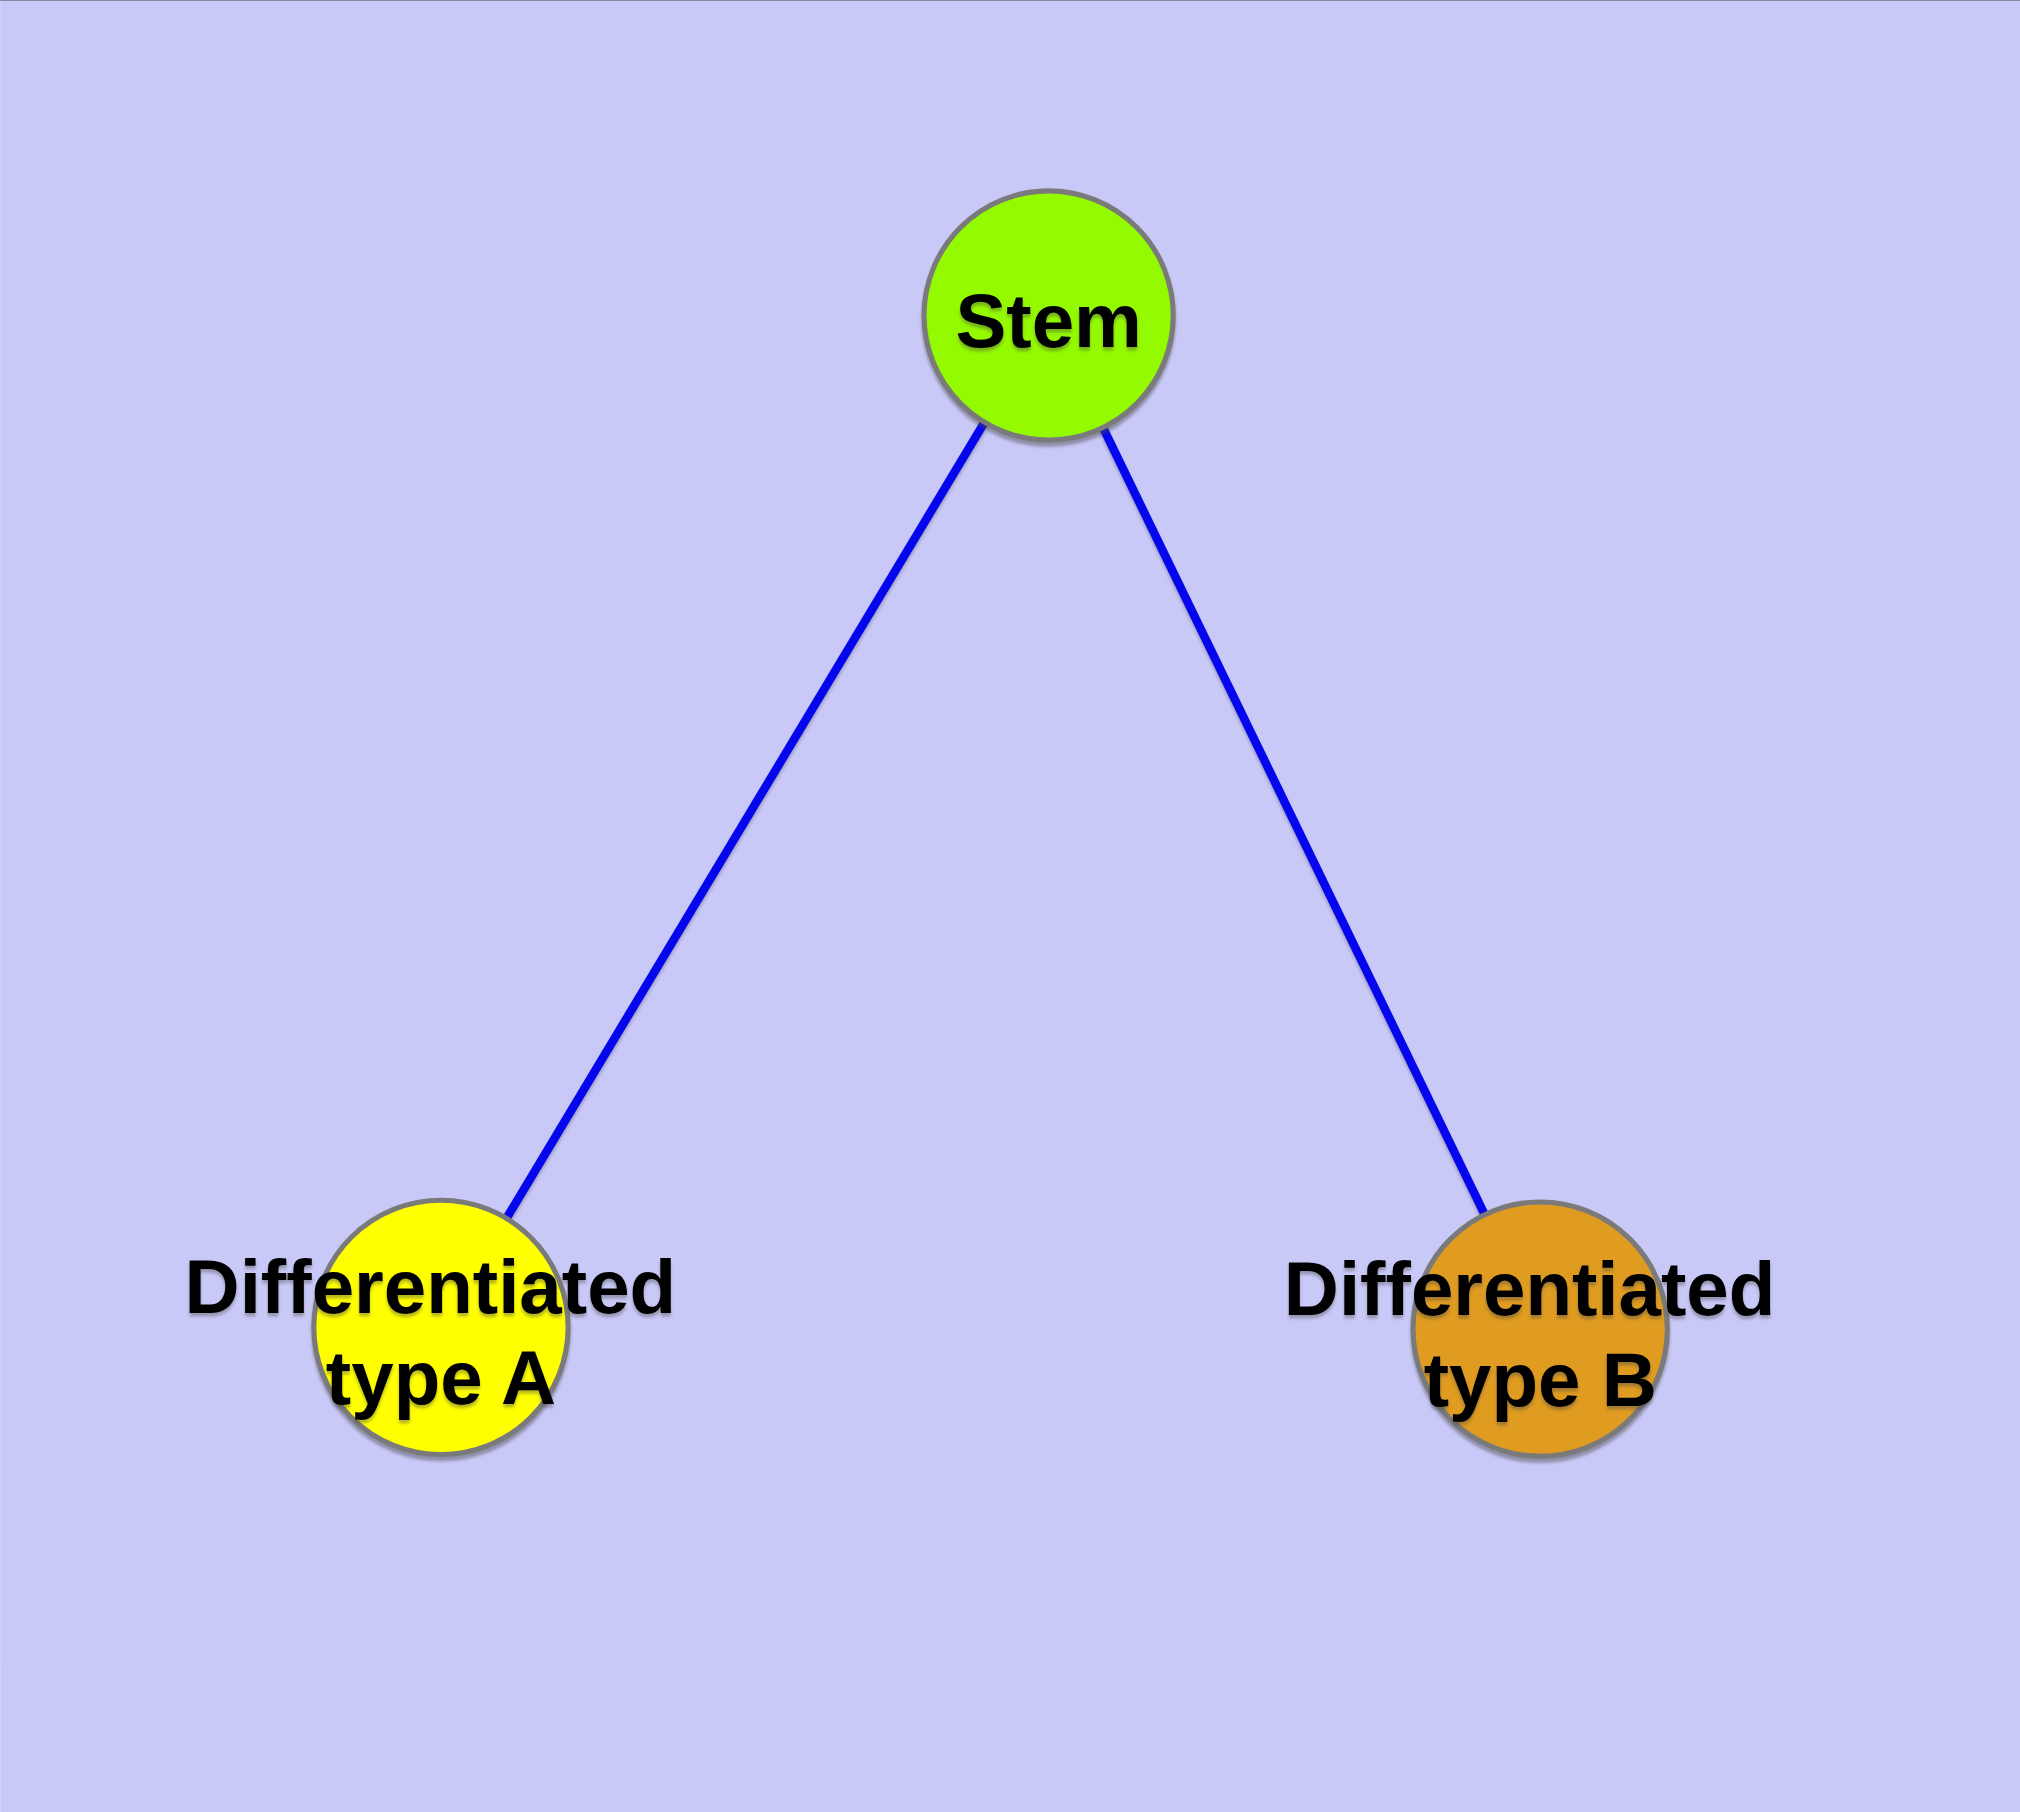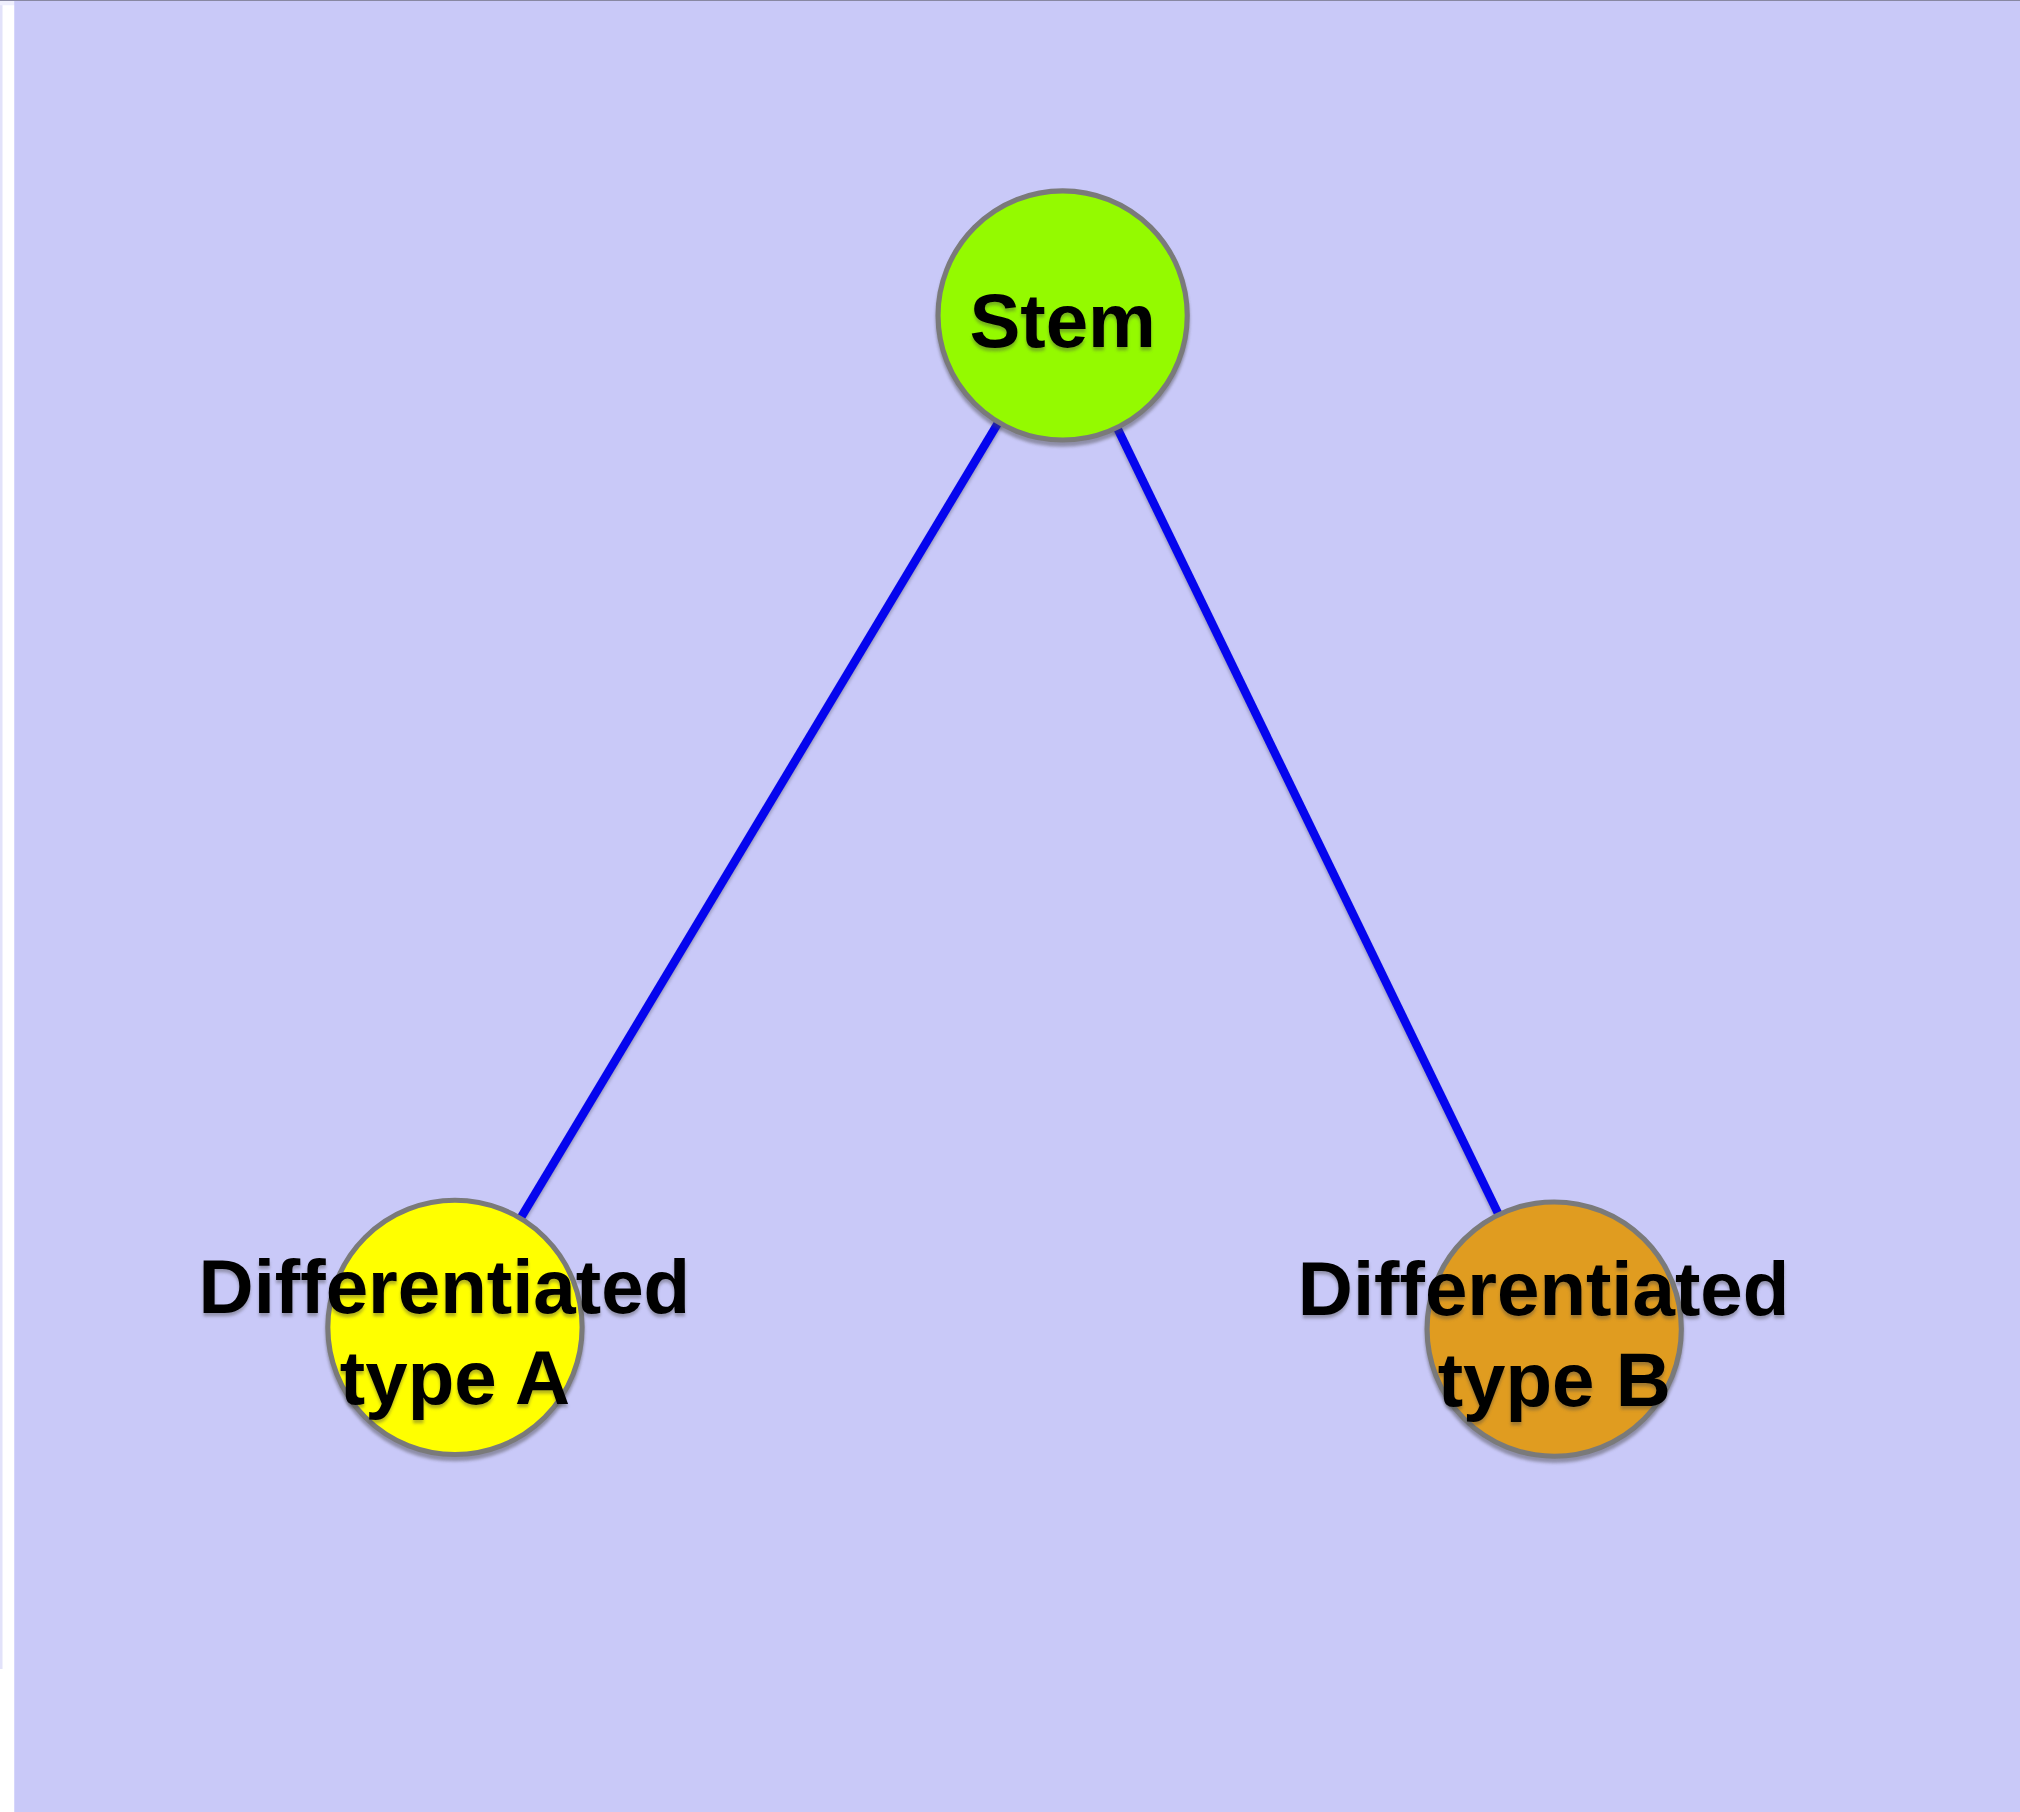--- a/index.html
+++ b/index.html
@@ -17,7 +17,6 @@
     border-top: 0.8px solid #8888a2;
     box-sizing: border-box;
     box-shadow: inset 0 4.2px 0 #efeffd, inset 2.5px 0 0 #e2e2fa;
-    padding-left: 14px;
   }
   svg { display: block; }
   .edge-line {

